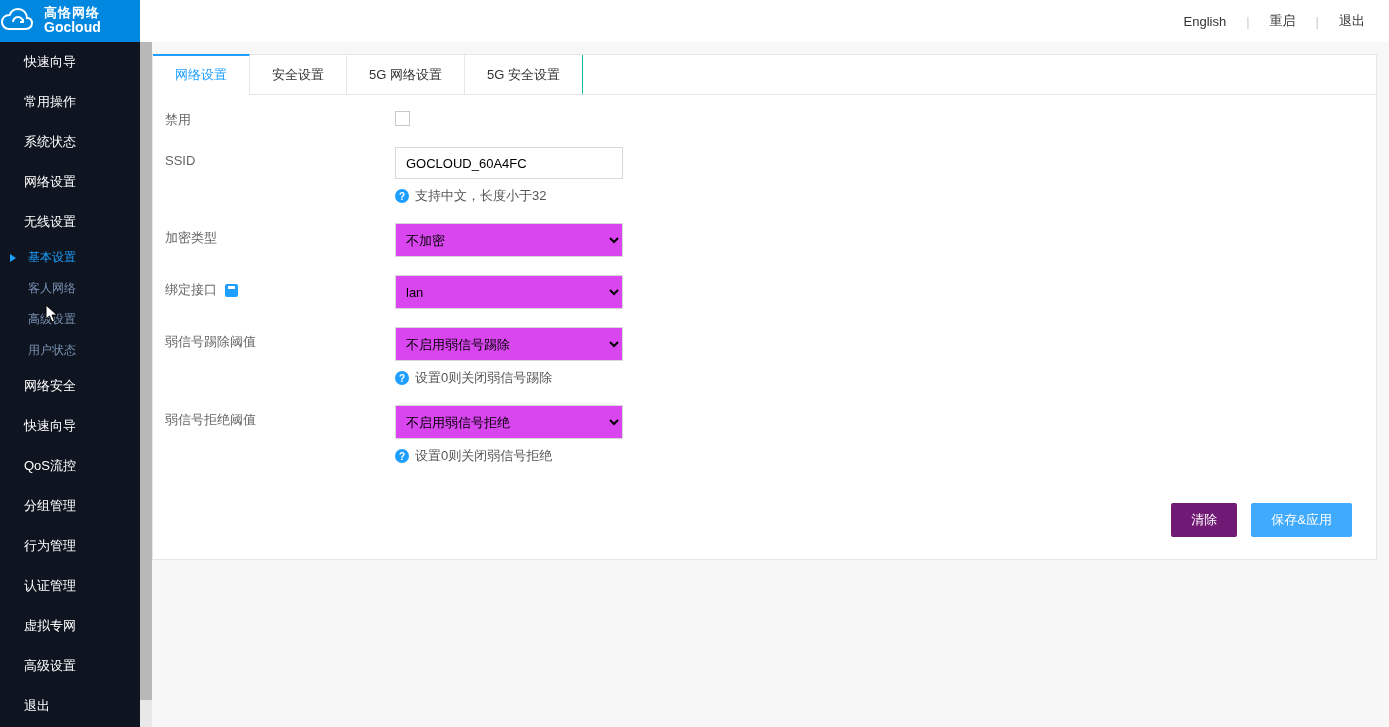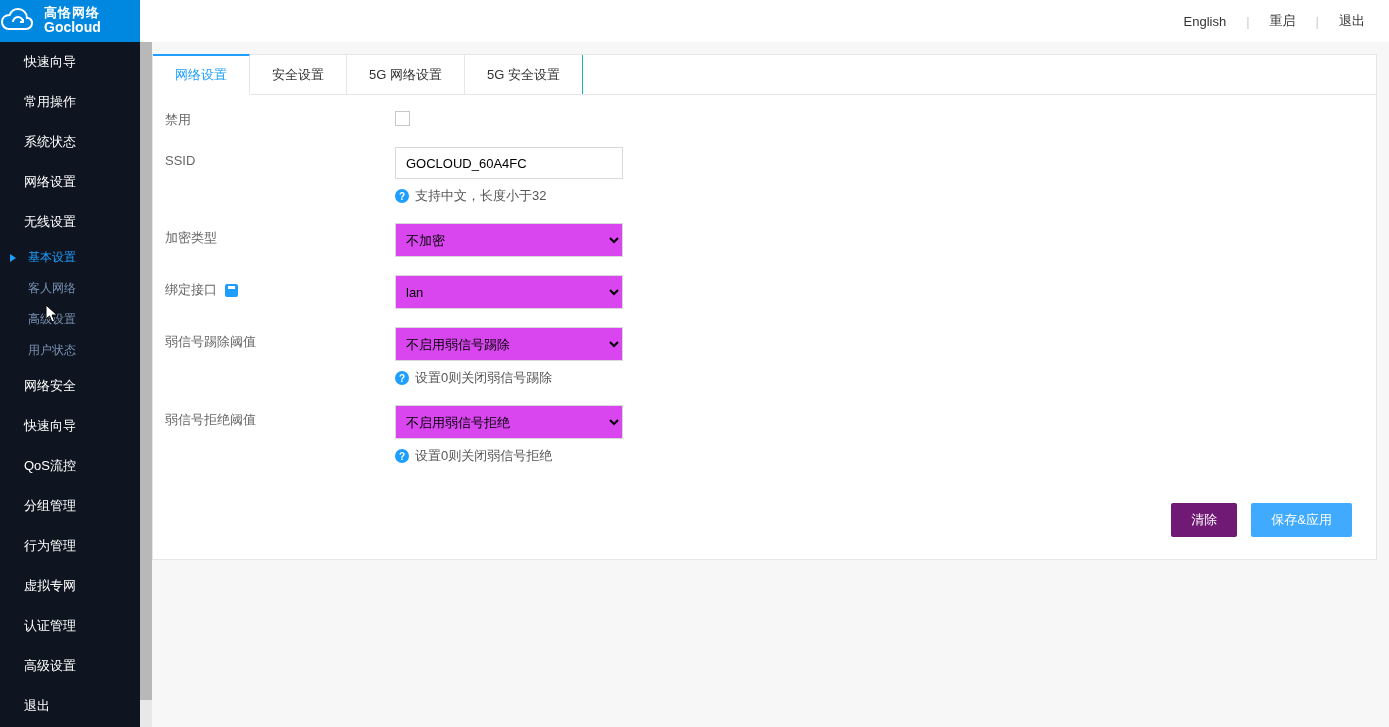--- a/index.html
+++ b/index.html
@@ -113,8 +113,8 @@
           <div class="sidebar-item">QoS流控</div>
           <div class="sidebar-item">分组管理</div>
           <div class="sidebar-item">行为管理</div>
+          <div class="sidebar-item">认证管理</div>
           <div class="sidebar-item">虚拟专网</div>
-          <div class="sidebar-item">认证管理</div>
           <div class="sidebar-item">高级设置</div>
           <div class="sidebar-item">退出</div>
         </div>

